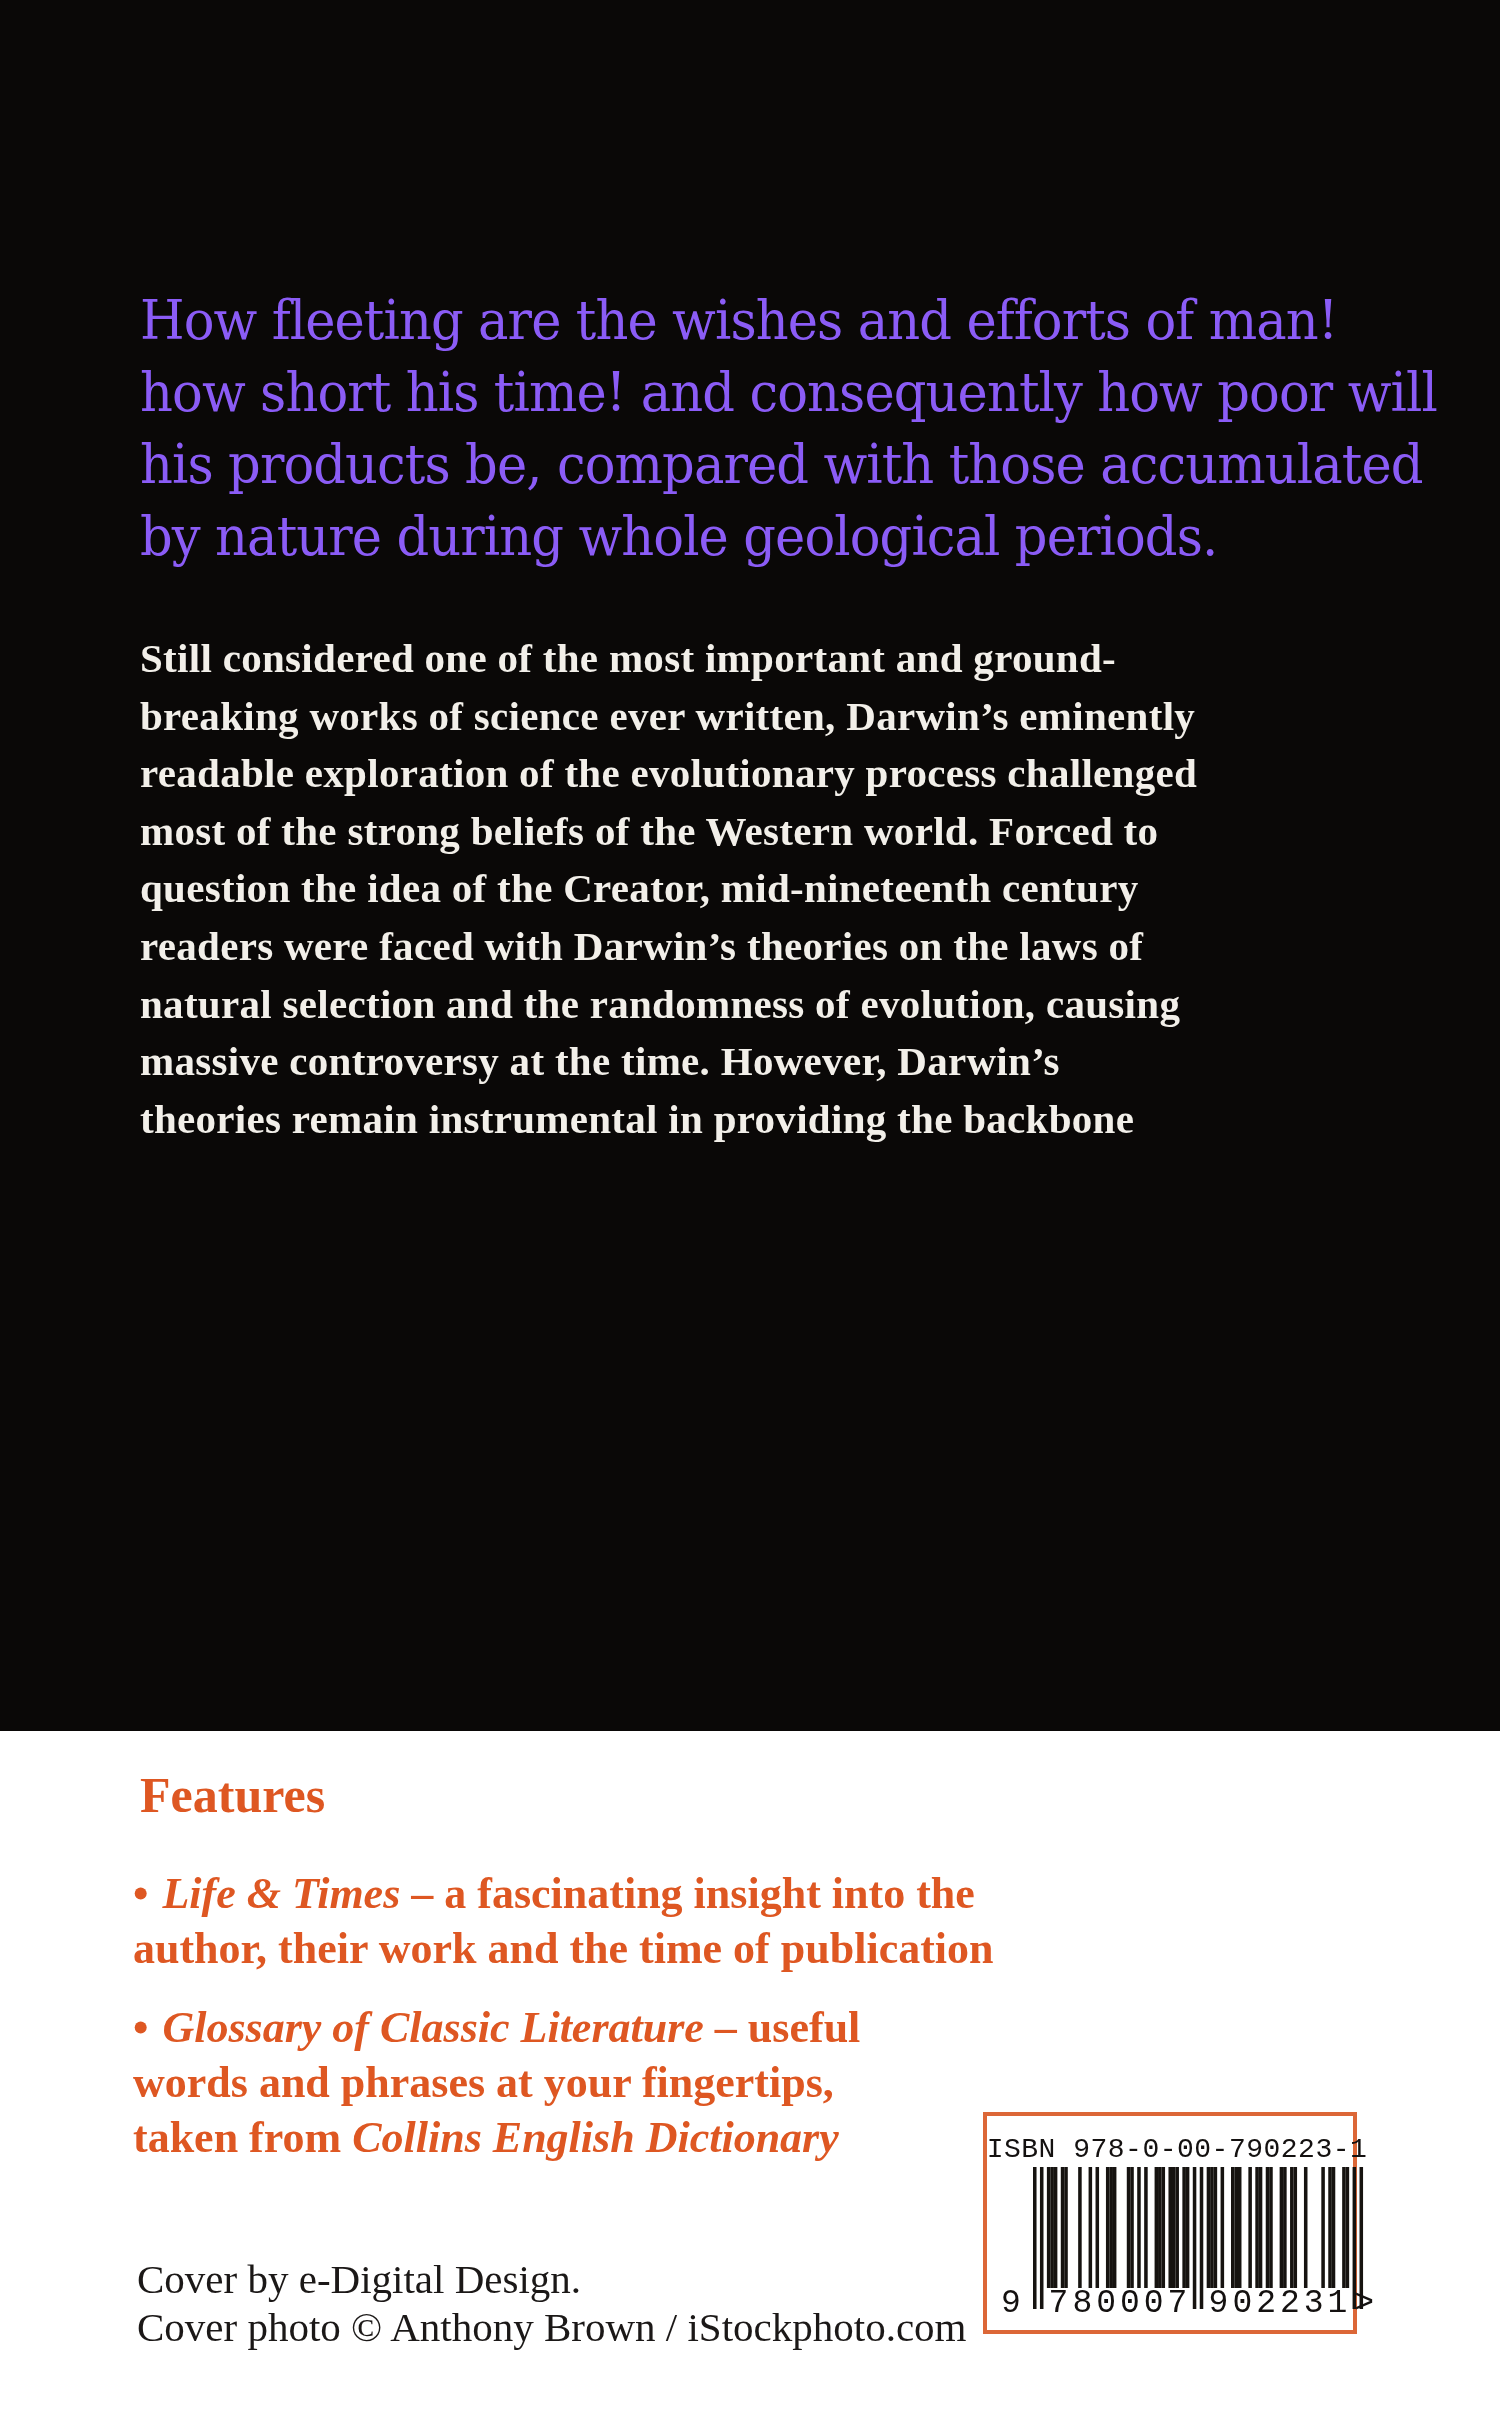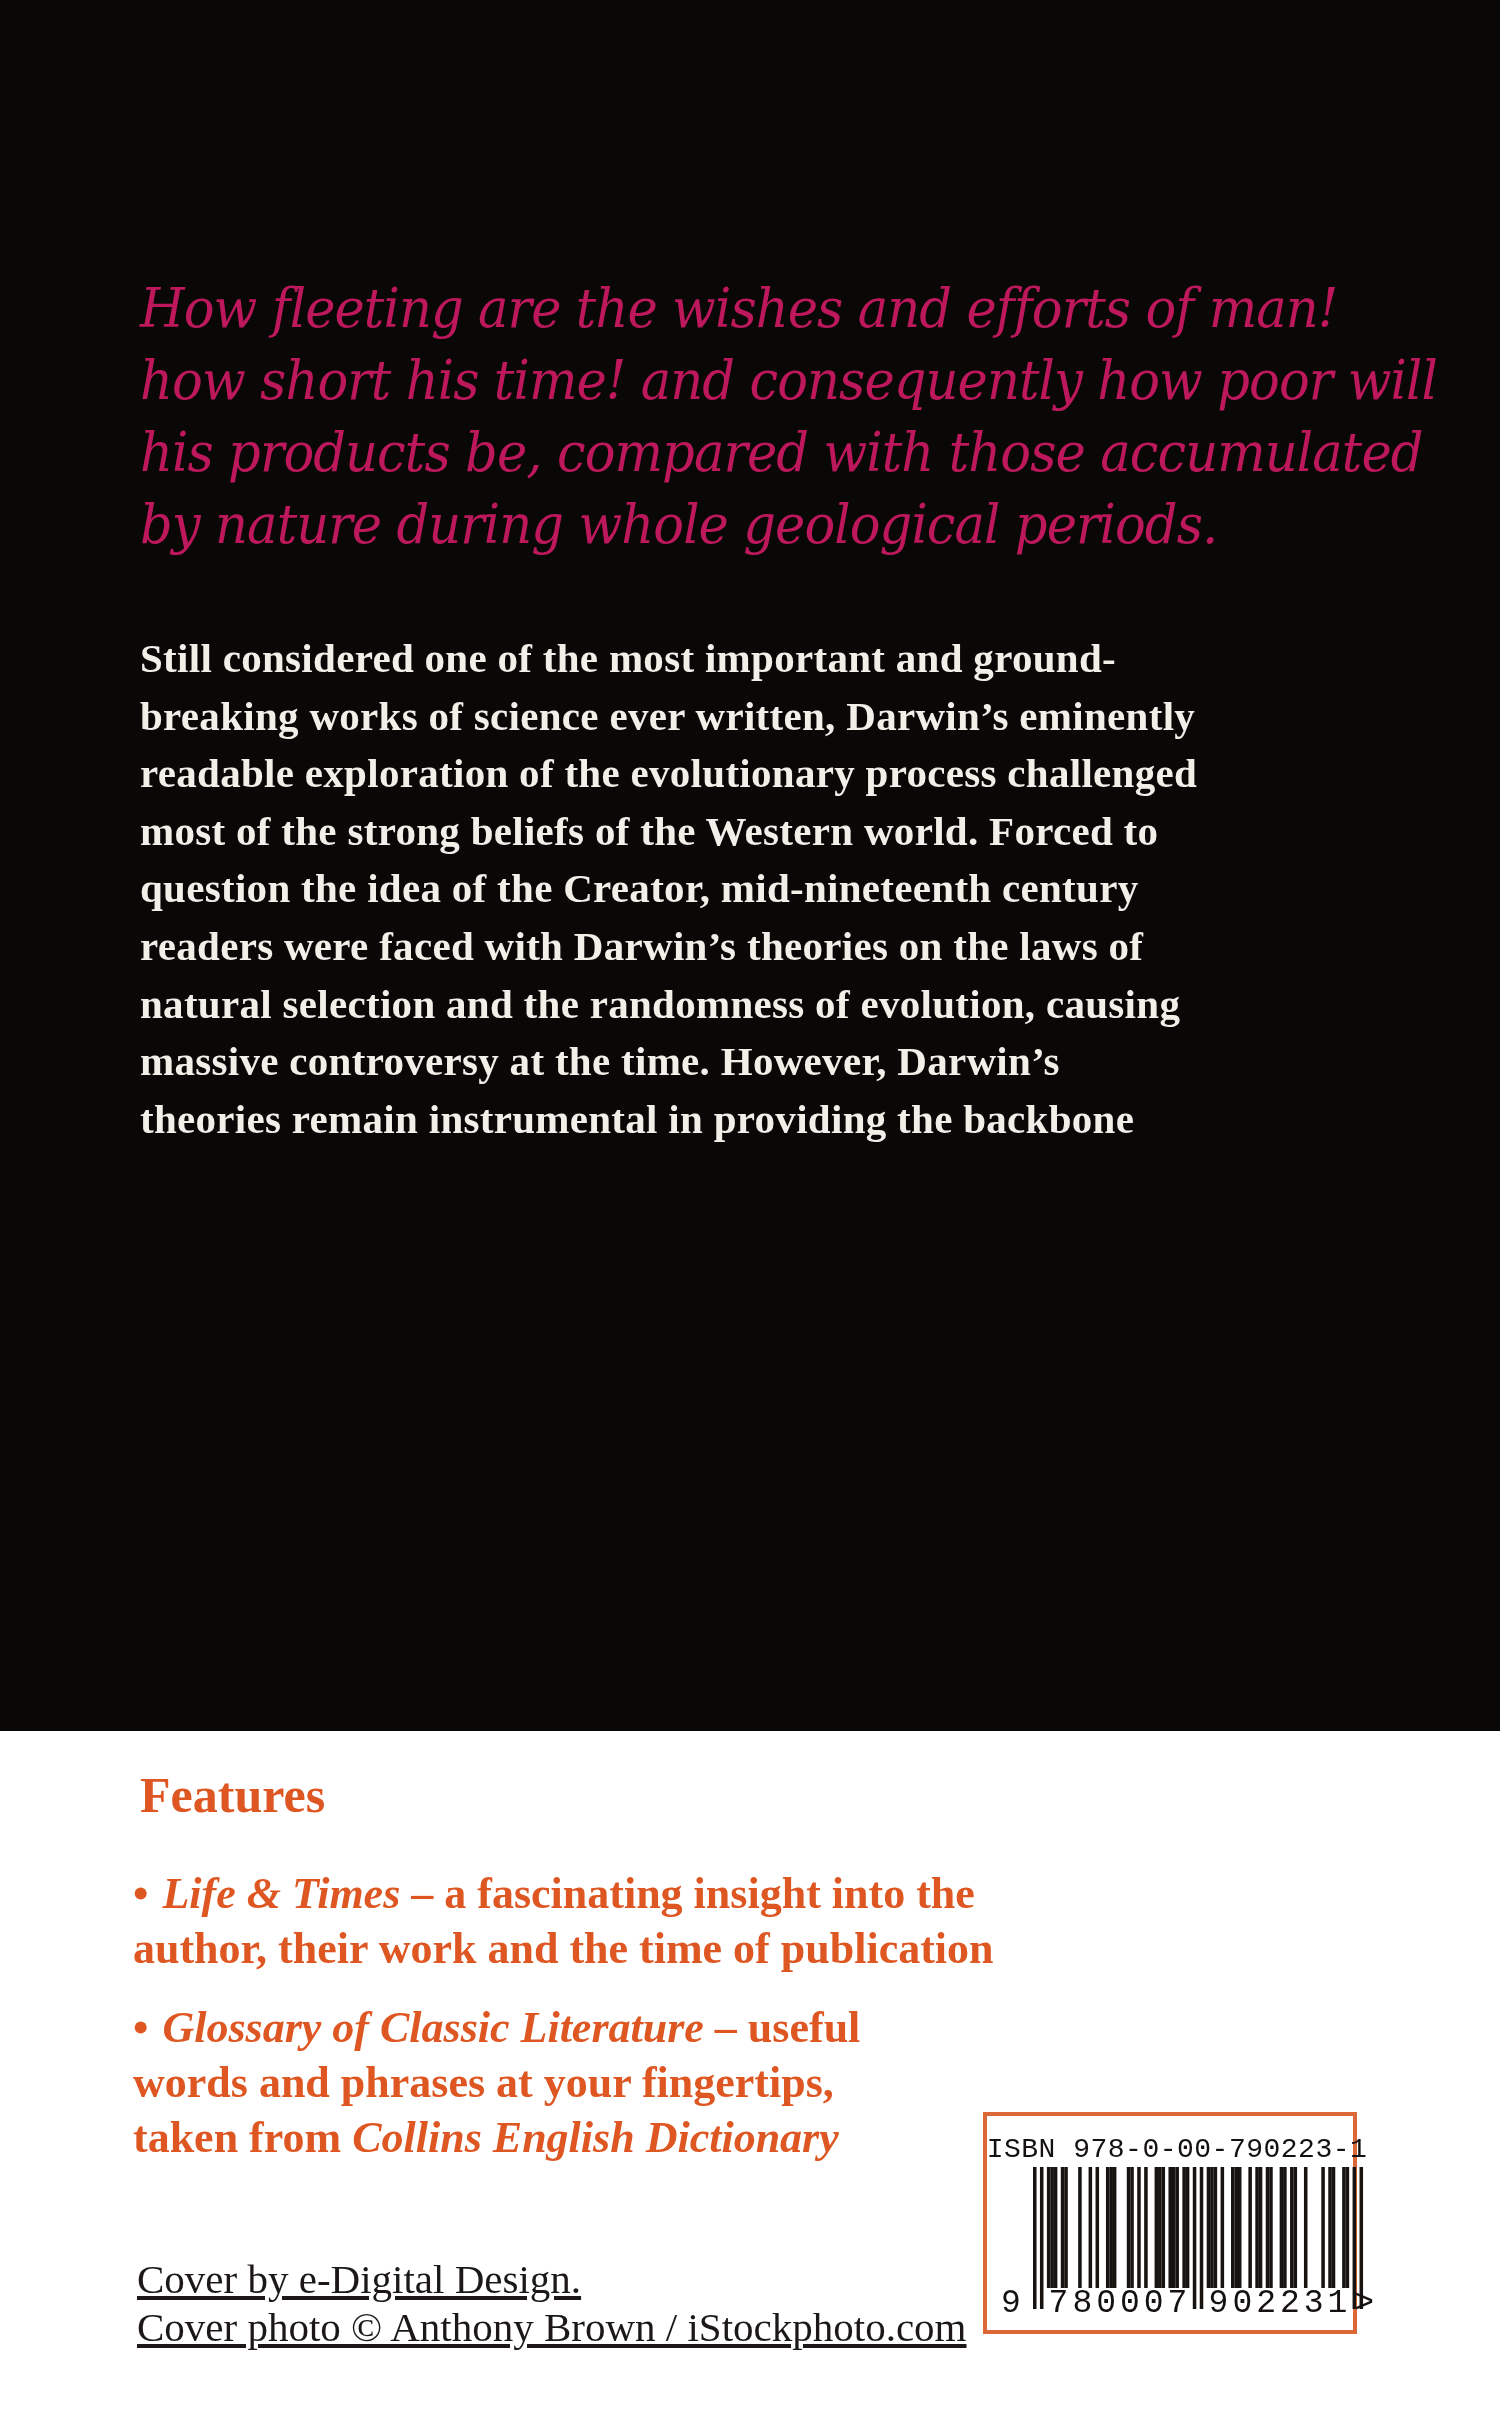--- a/index.html
+++ b/index.html
@@ -20,10 +20,9 @@
   }
   
   .quote{
-    position:absolute;left:140px;top:272px;width:1360px;
-    color:#be185d;
+    position:absolute;left:140px;top:284px;width:1360px;
+    color:#8b5cf6;
     font-family:"DejaVu Serif", serif;
-    font-style:italic;
     font-size:55px;line-height:72px;
     letter-spacing:-1px;
   }

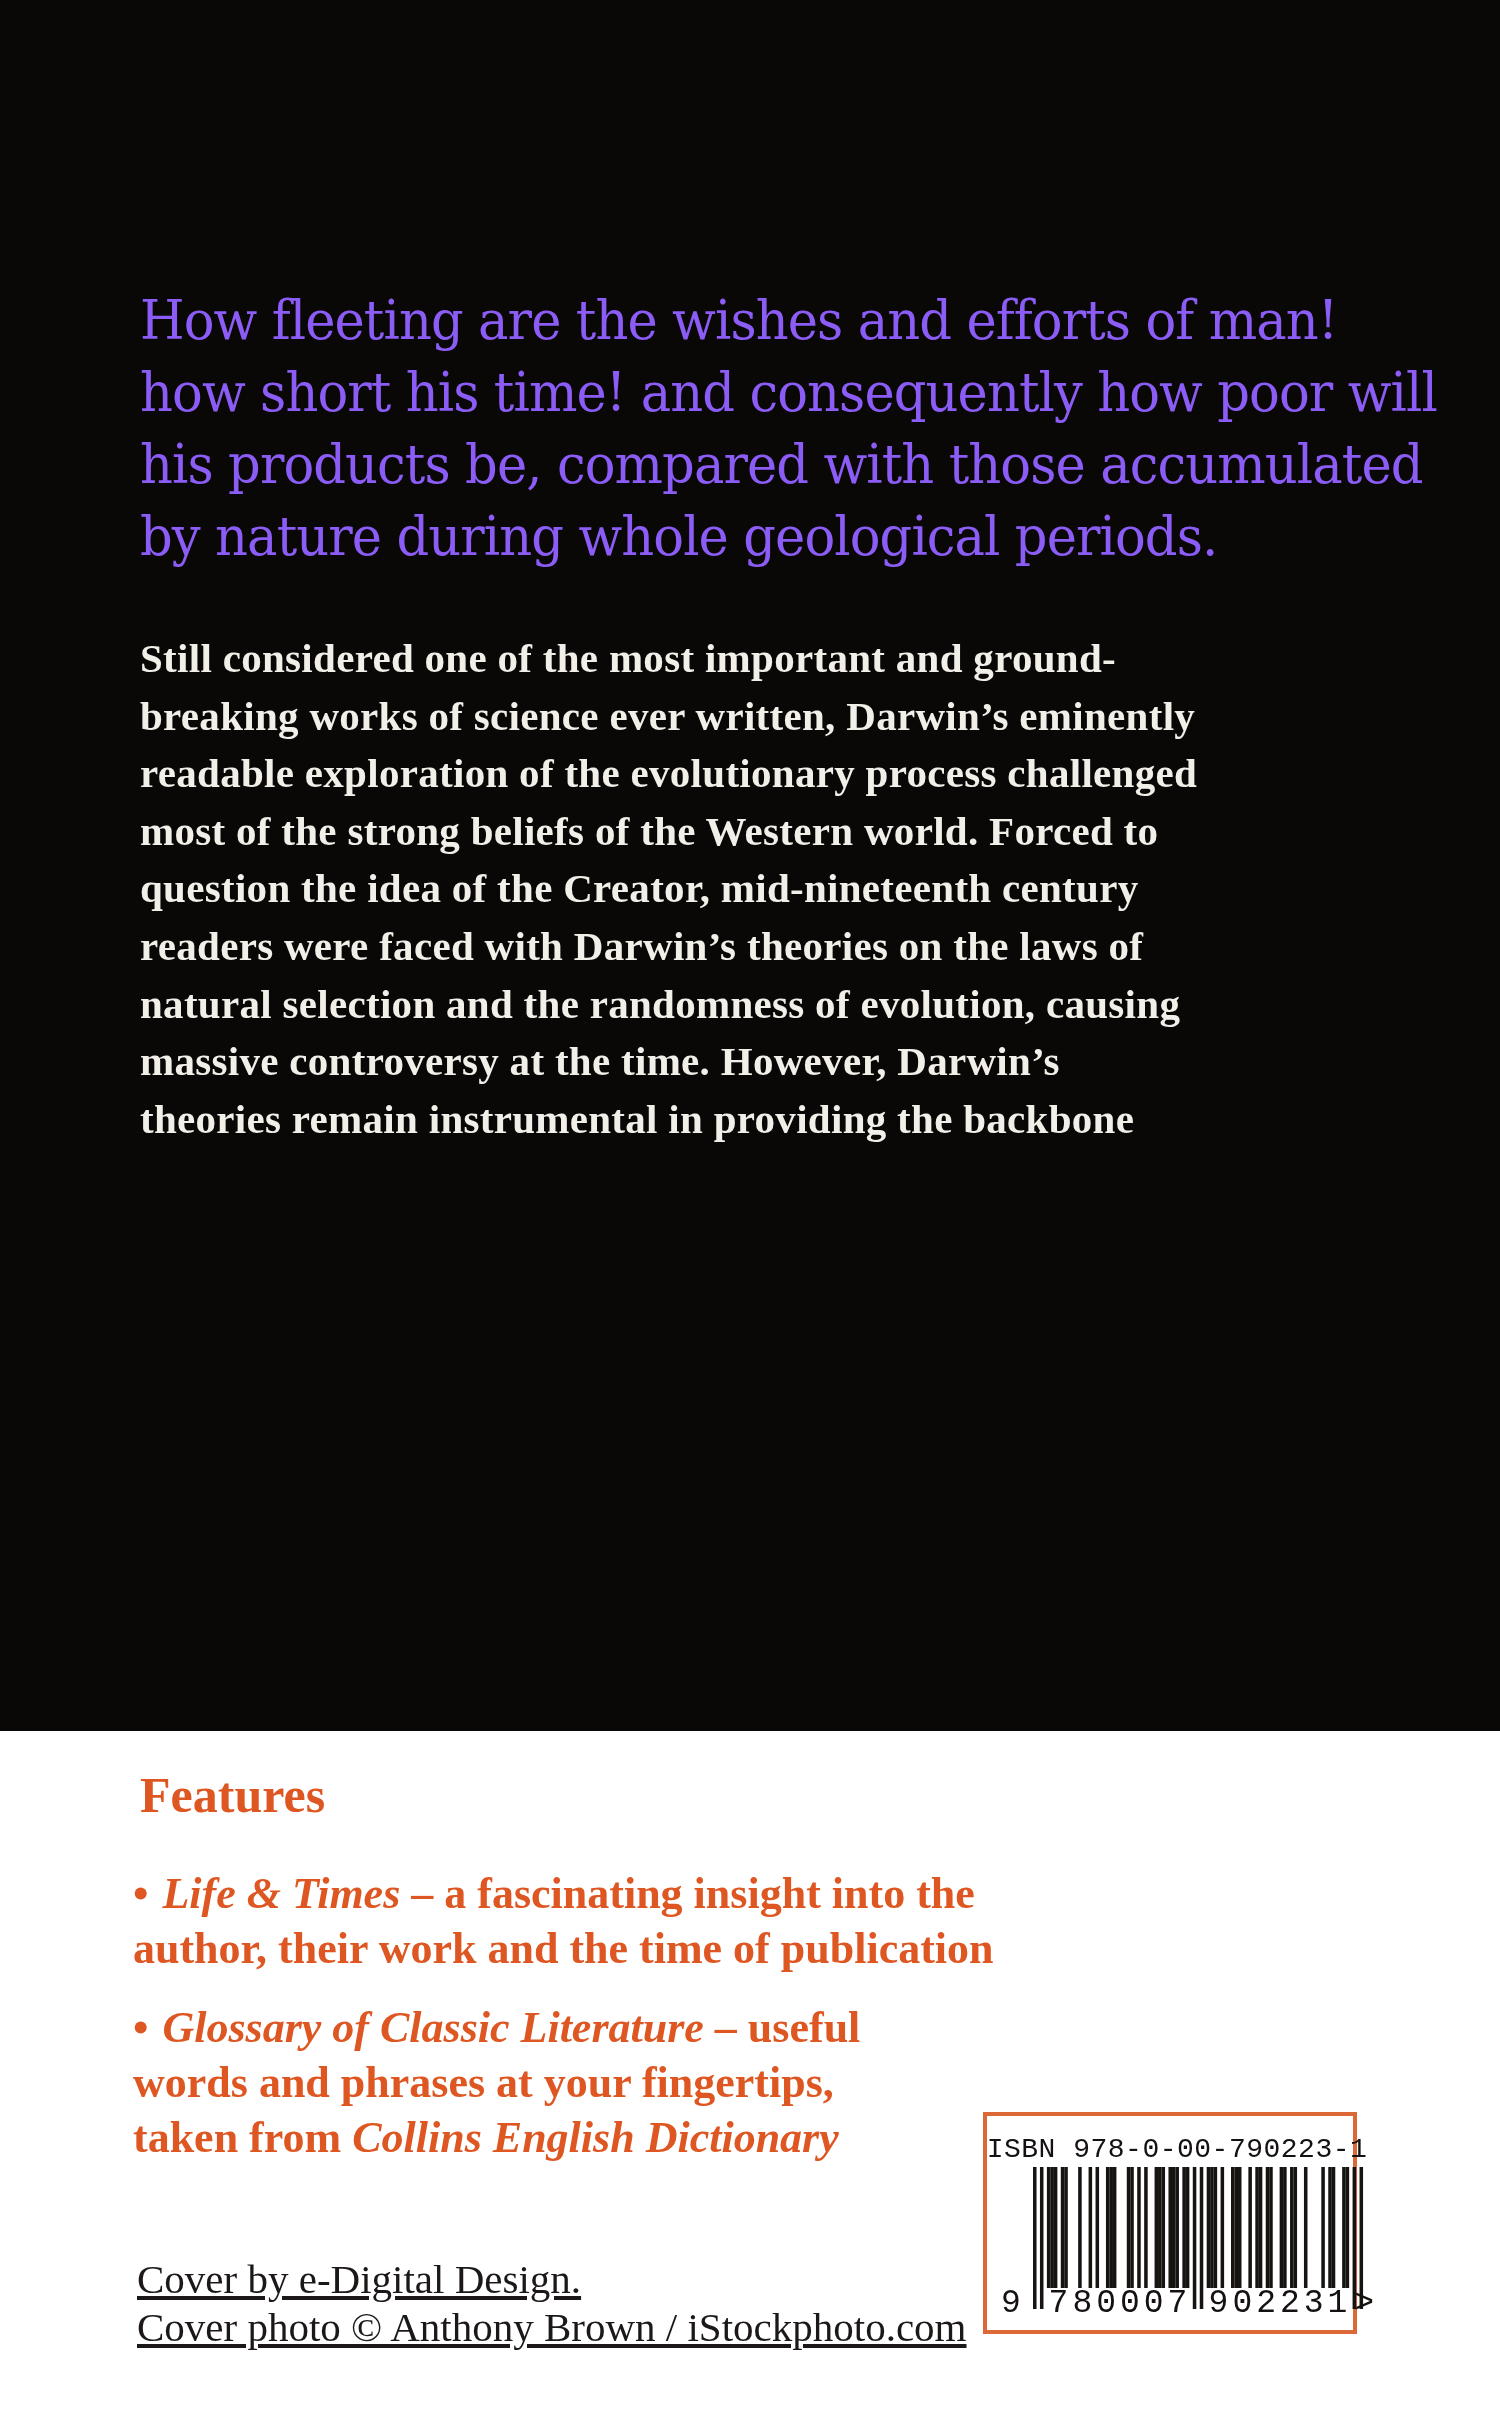--- a/index.html
+++ b/index.html
@@ -63,7 +63,7 @@
     position:absolute;left:137px;top:2255px;
     color:#1b1817;
     font-family:"Liberation Serif", serif;
-    font-size:41px;line-height:48px;text-decoration:underline;
+    font-size:41px;line-height:48px;
   }
   .credit-line{white-space:nowrap;}
   

